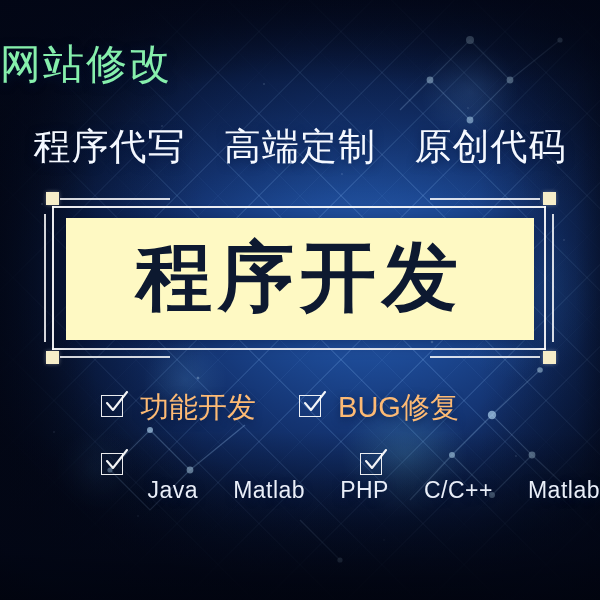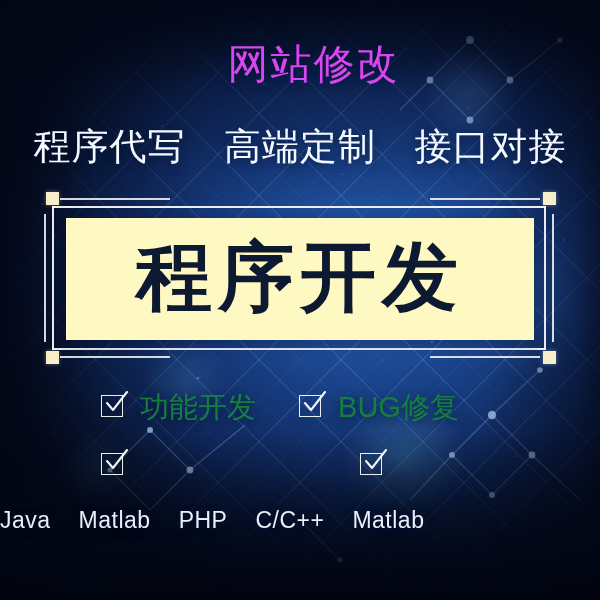--- a/index.html
+++ b/index.html
@@ -79,13 +79,11 @@
 
   .headline{
     position:absolute;top:44px;left:0;right:0;
-    text-align:center;
-    color:#d946ef;
+    color:#86efac;
     font-size:41px;
     letter-spacing:2px;
     line-height:1;
     text-shadow:0 2px 10px rgba(0,20,60,.75);
-    margin-left:27px;
   }
   .subline{
     position:absolute;top:128px;left:0;right:0;

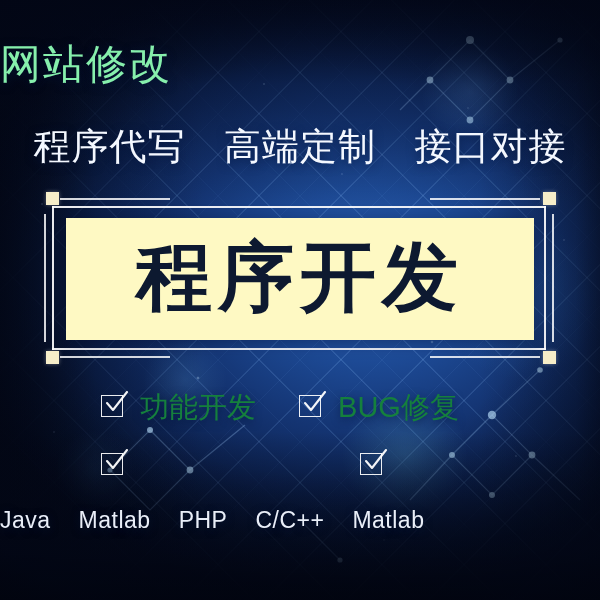--- a/index.html
+++ b/index.html
@@ -222,7 +222,7 @@
       <span class="gap"></span>
       <span>高端定制</span>
       <span class="gap"></span>
-      <span>接口对接</span>
+      <span>原创代码</span>
     </div>
 
     <div class="banner">

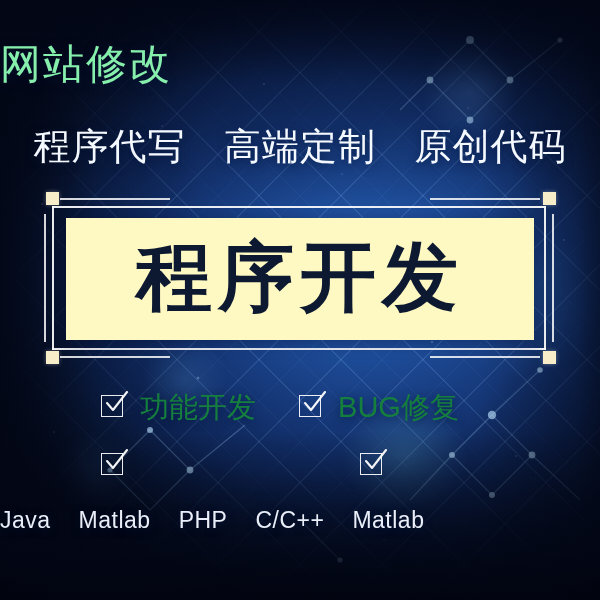--- a/index.html
+++ b/index.html
@@ -154,7 +154,7 @@
     position:absolute;left:2px;top:-4px;width:26px;height:26px;
   }
   .feat-label{
-    color:#15803d;font-size:29px;line-height:1;white-space:nowrap;
+    color:#fdba74;font-size:29px;line-height:1;white-space:nowrap;
     text-shadow:0 2px 8px rgba(0,18,55,.7);
   }
 

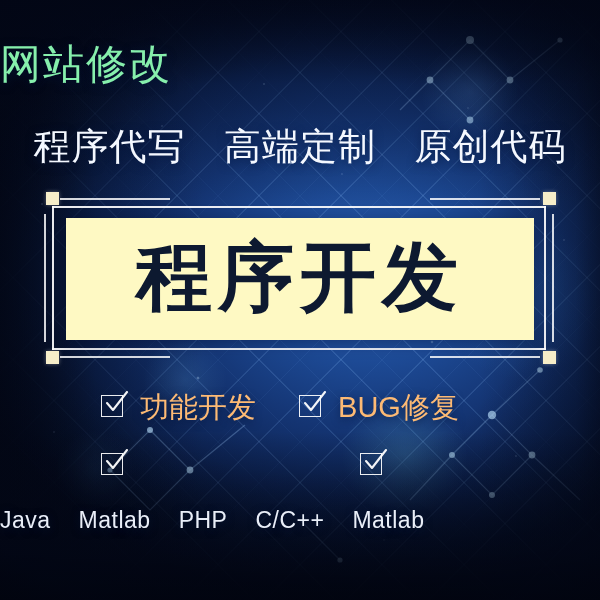--- a/index.html
+++ b/index.html
@@ -160,9 +160,9 @@
 
   
   .langs{
-    position:absolute;left:0;top:509px;width:600px;
-    display:flex;align-items:center;justify-content:flex-start;
-    gap:28px;
+    position:absolute;left:0;top:479px;width:600px;
+    display:flex;align-items:center;justify-content:flex-end;
+    gap:35px;
   }
   .lang{
     color:#e9eef8;font-size:23px;line-height:1;letter-spacing:.5px;

